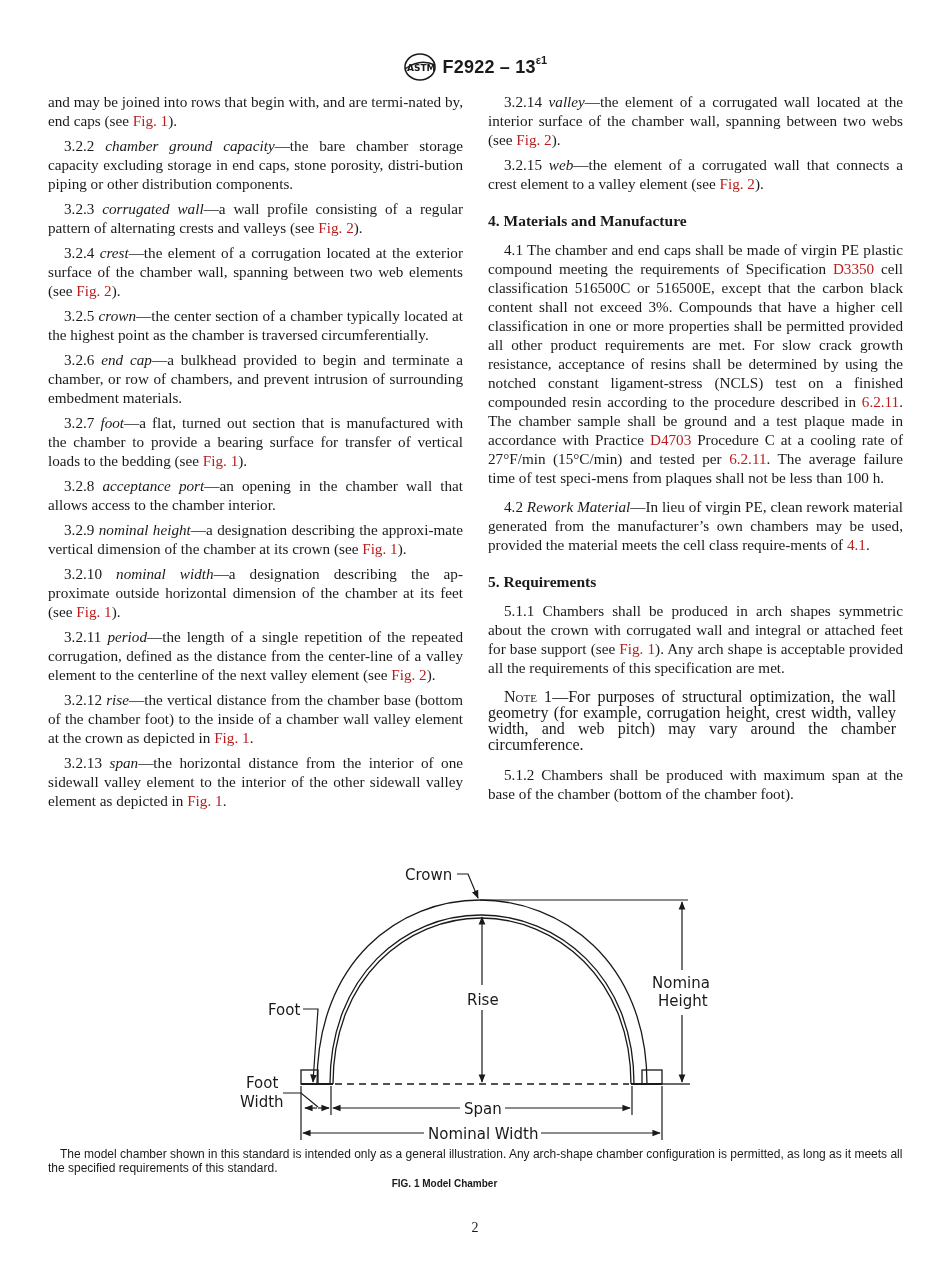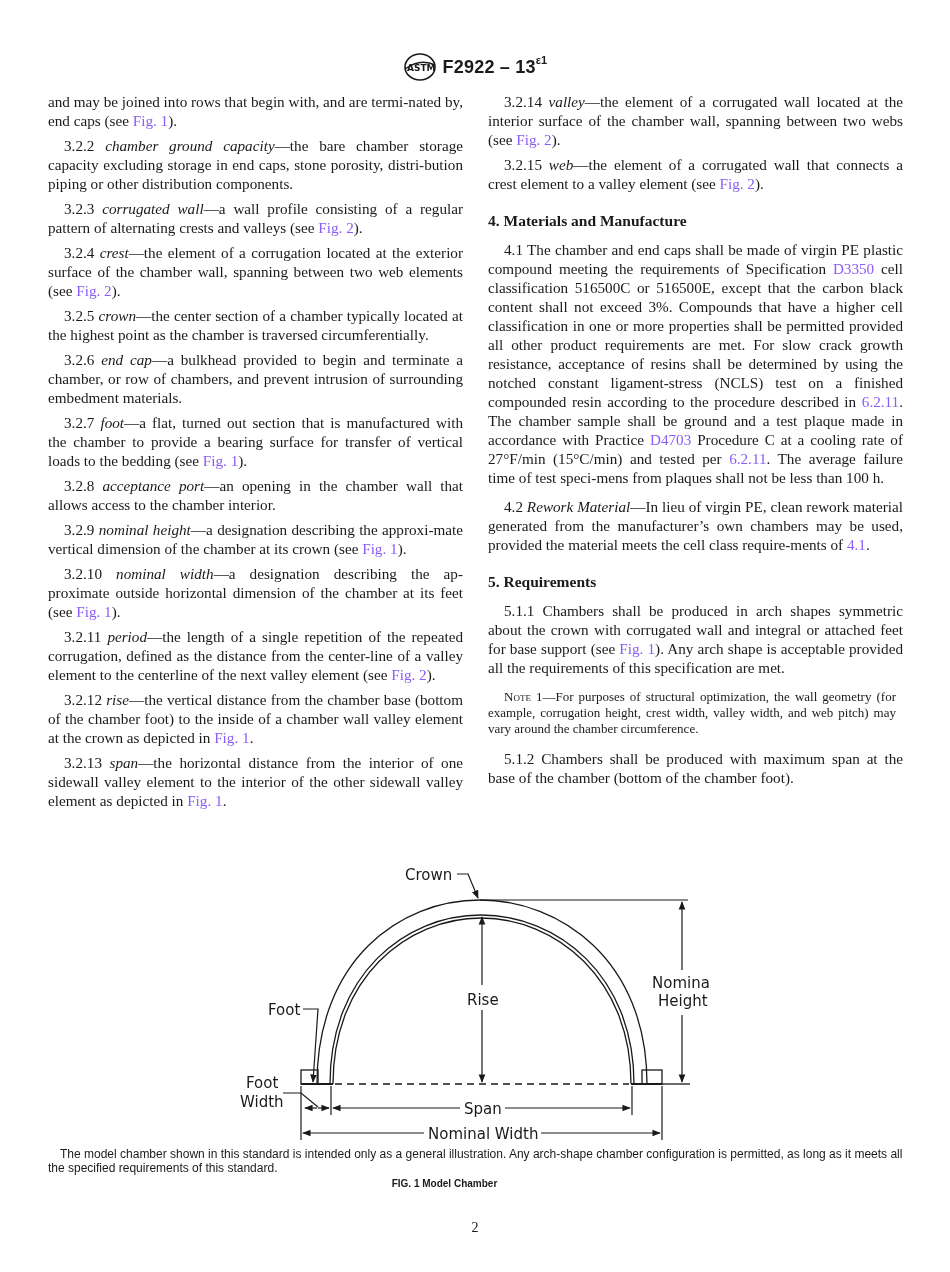--- a/index.html
+++ b/index.html
@@ -15,7 +15,7 @@
   .para { margin-bottom: 6px; text-indent: 16px; hyphens: manual; }
   .para.noindent { text-indent: 0; }
   .term { font-style: italic; }
-  .link { color: #8b5cf6; }
+  .link { color: #b91c1c; }
   .section-head { font-weight: bold; font-size: 15.5px; margin: 18px 0 10px 0; }
   .note { font-size: 13px; line-height: 16px; text-indent: 16px; margin: 12px 7px 12px 0; }
   .note .sc { font-variant: small-caps; }

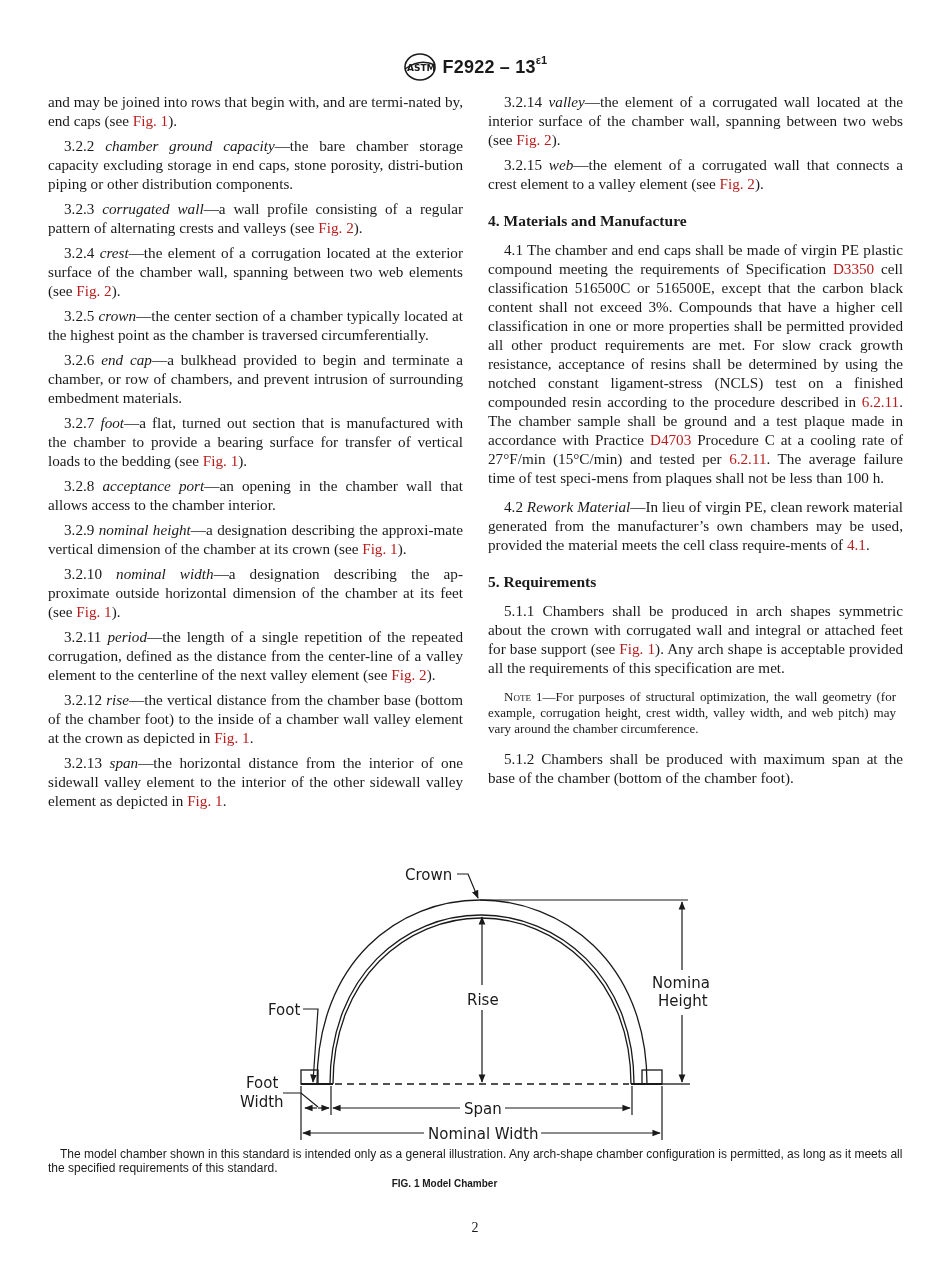--- a/index.html
+++ b/index.html
@@ -17,7 +17,7 @@
   .term { font-style: italic; }
   .link { color: #b91c1c; }
   .section-head { font-weight: bold; font-size: 15.5px; margin: 18px 0 10px 0; }
-  .note { font-size: 13px; line-height: 16px; text-indent: 16px; margin: 12px 7px 12px 0; }
+  .note { font-size: 16px; line-height: 16px; text-indent: 16px; margin: 12px 7px 12px 0; }
   .note .sc { font-variant: small-caps; }
   .figure { position: absolute; left: 230px; top: 855px; width: 480px; height: 300px; }
   .fig-caption-note { position: absolute; top: 1147px; left: 48px; width: 860px; font-family: "Liberation Sans", "DejaVu Sans", sans-serif; font-size: 12px; line-height: 14px; text-indent: 12px; }

